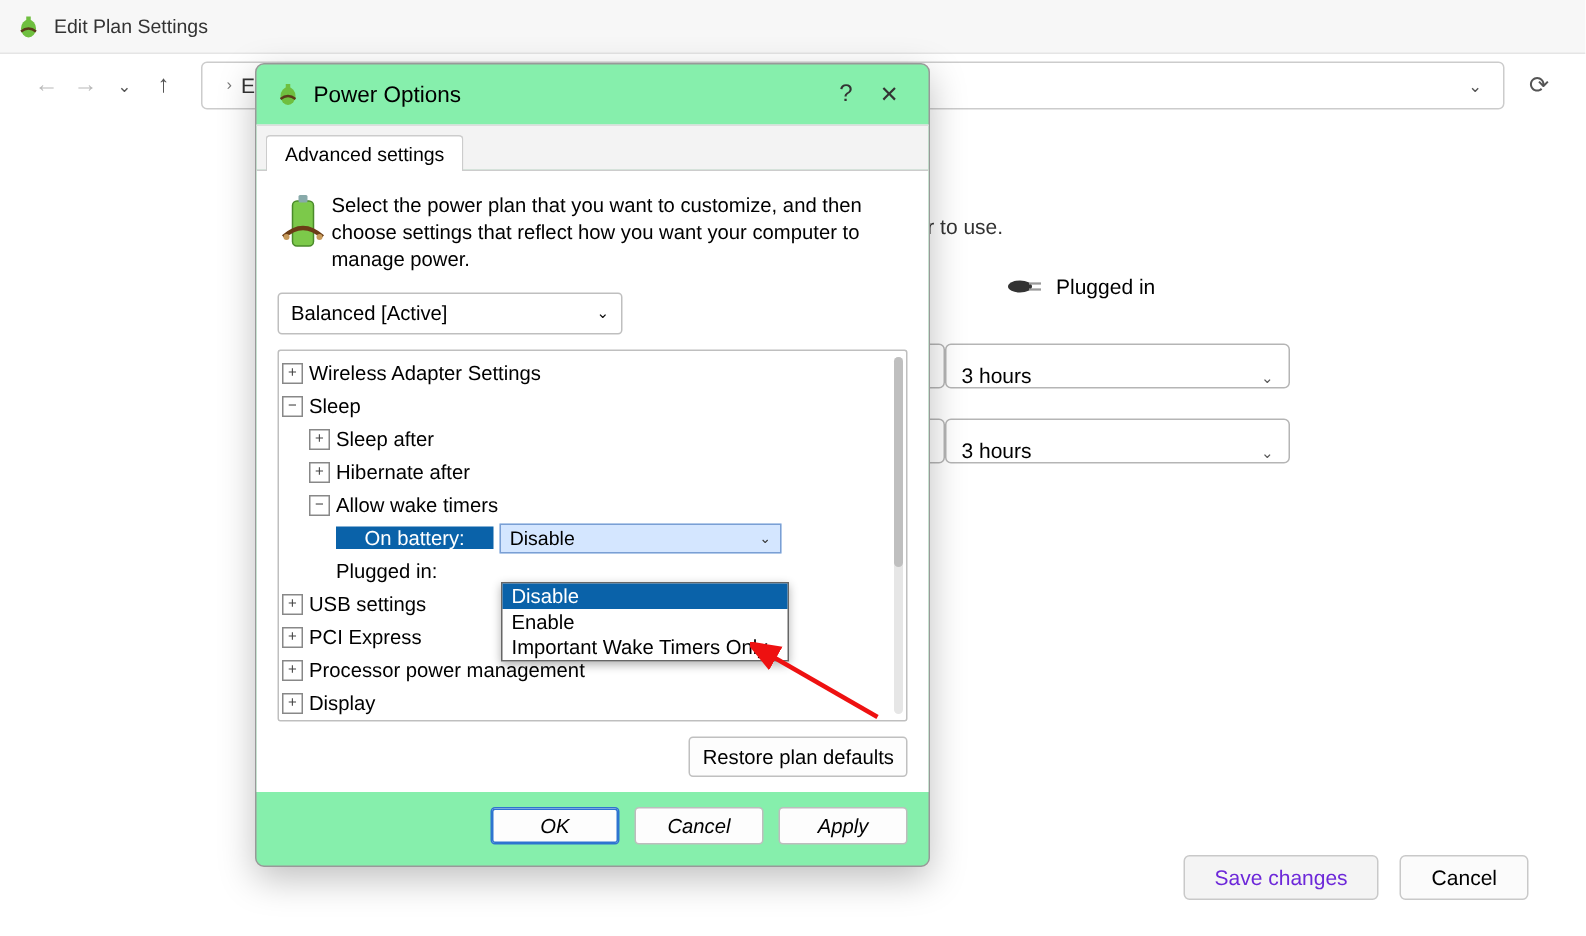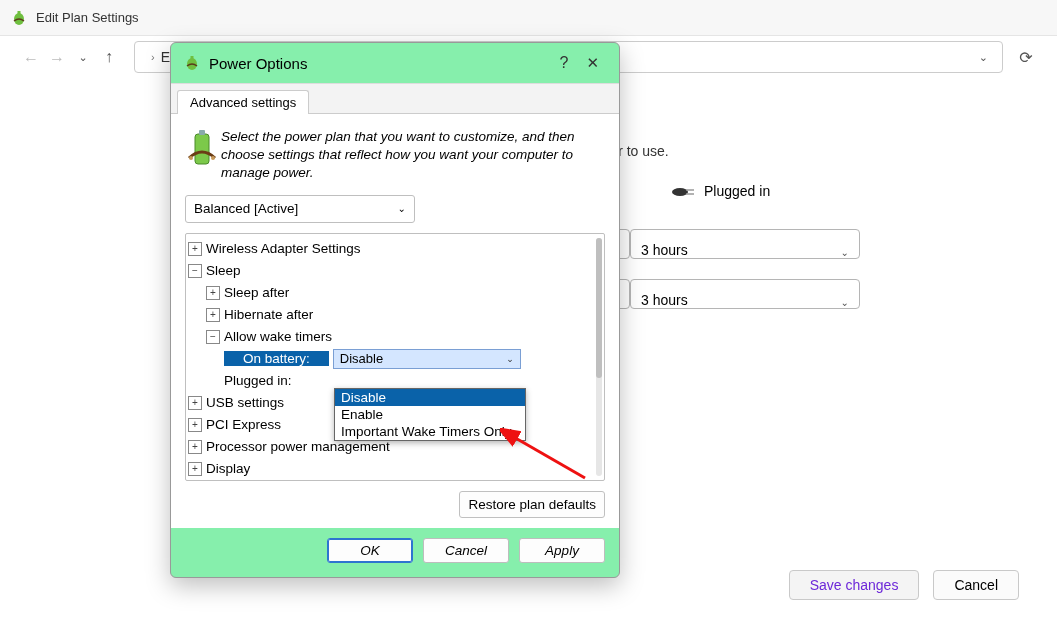--- a/index.html
+++ b/index.html
@@ -47,7 +47,7 @@
   .tab { background: #fff; border: 1px solid #ccc; border-bottom: none; border-radius: 3px 3px 0 0; padding: 4px 12px; font-size: 13px; position: relative; top: 1px; }
 
   .dlg-body { border-top: 1px solid #ccc; padding: 14px 14px 10px; background: #fff; }
-  .dlg-desc-row { display: flex; font-style: italic; }
+  .dlg-desc-row { display: flex; }
   .battery-icon { width: 36px; flex-shrink: 0; }
   .dlg-desc { font-size: 13.5px; line-height: 1.35; }
 

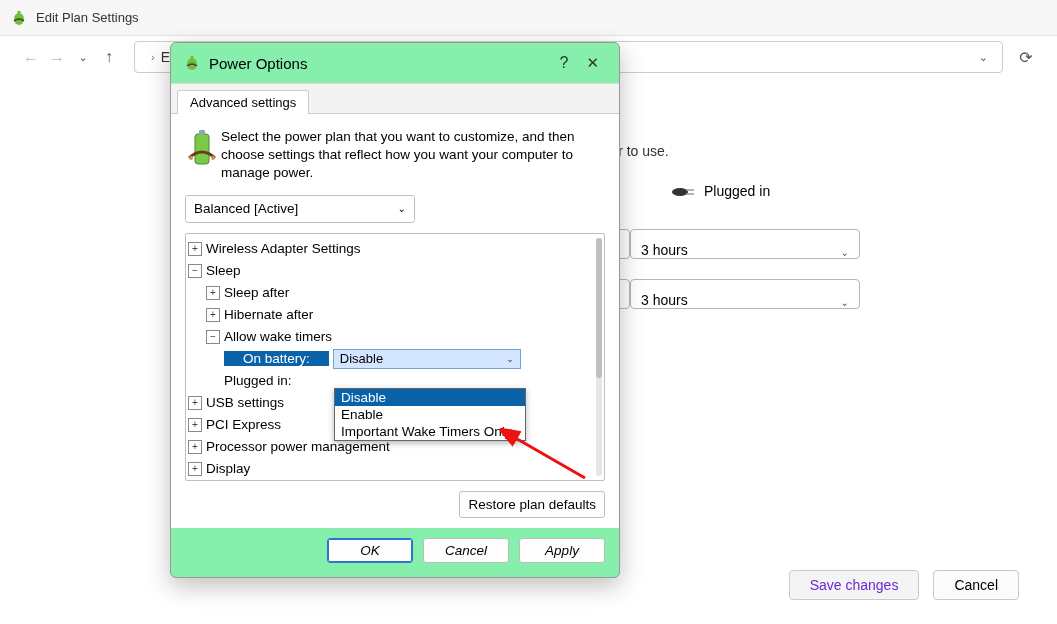--- a/index.html
+++ b/index.html
@@ -25,7 +25,7 @@
   .body-heading { font-size: 18px; color: #0a62a9; margin: 10px 0 14px 80px; }
   .body-sub { color: #333; margin: 0 0 24px 80px; }
   .columns-header { display: flex; margin-left: 400px; align-items: center; }
-  .col-head { display: flex; align-items: flex-end; width: 250px; font-size: 14px; }
+  .col-head { display: flex; align-items: center; width: 250px; font-size: 14px; }
   .col-head .emoji { margin-right: 8px; font-size: 18px; }
 
   .setting-row { display: flex; margin-left: 160px; margin-top: 28px; align-items: center; }

